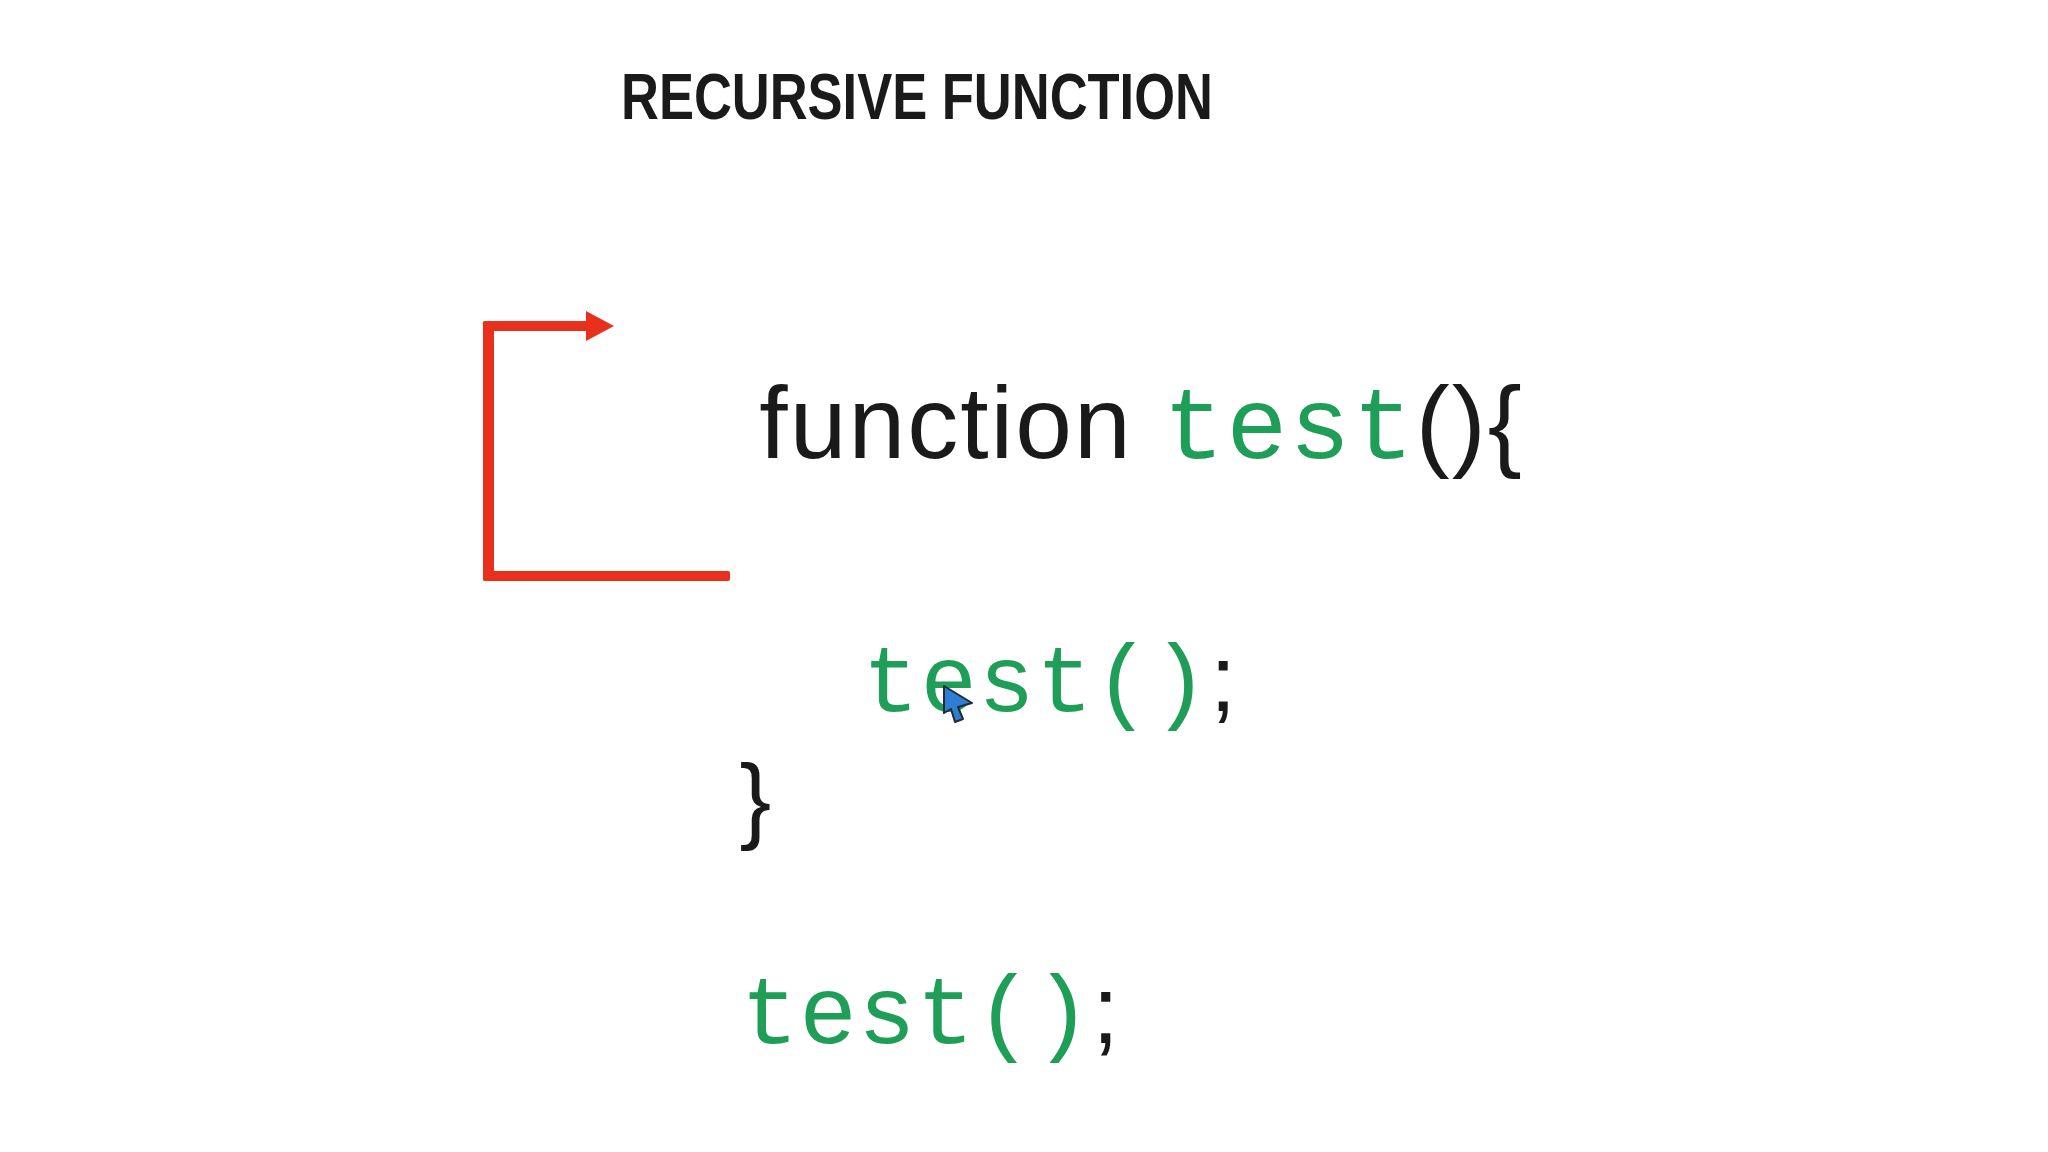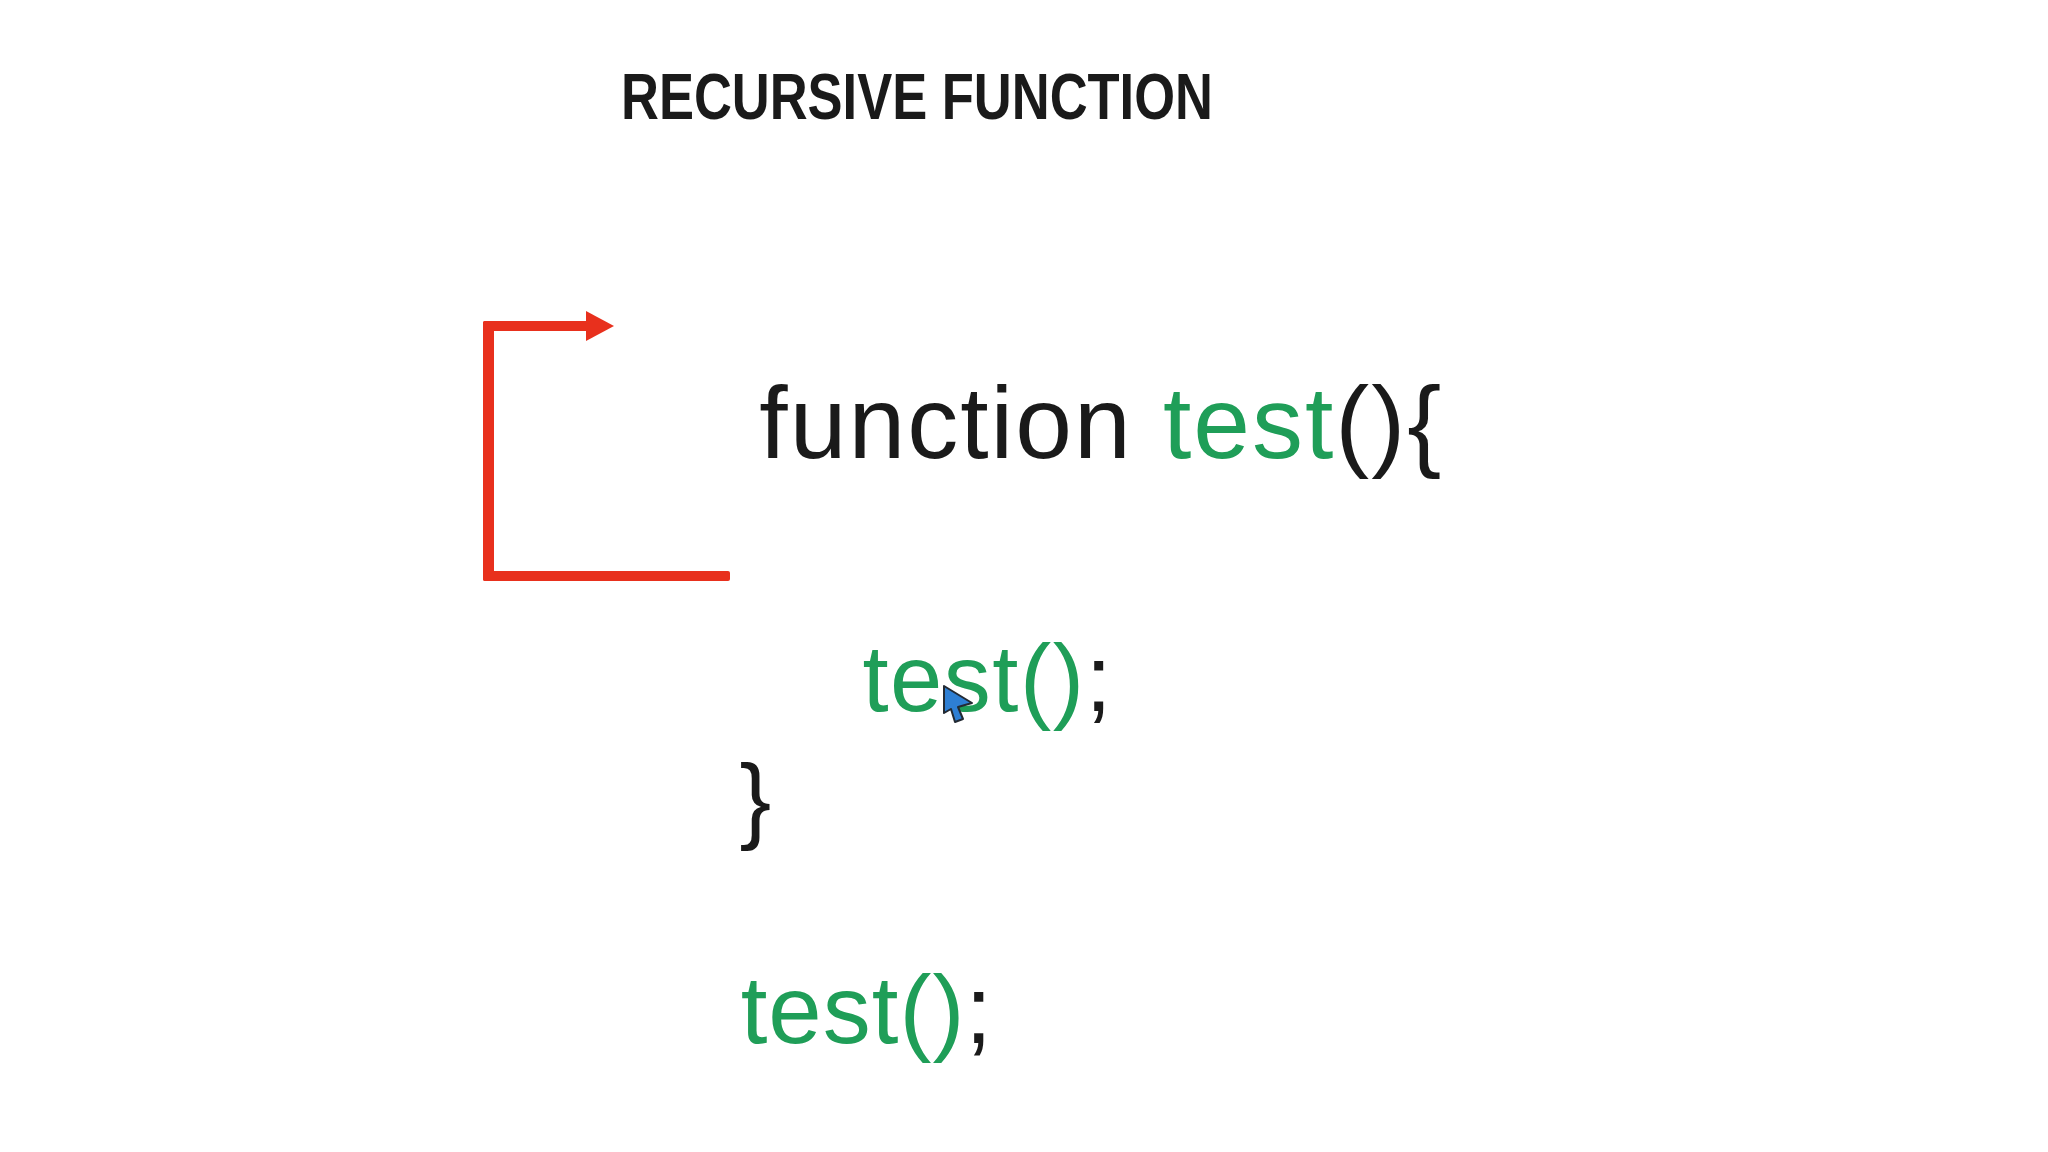--- a/index.html
+++ b/index.html
@@ -41,7 +41,7 @@
   .l5 { left: 630px; top: 866px; font-size: 96px;  letter-spacing: 1px; }
 
   .tok-keyword   { color: var(--ink,   #1a1a1a); }
-  .tok-name      { color: var(--green, #1f9e58); }
+  .tok-name      { color: var(--green, #1f9e58); font-family: Liberation Mono, monospace; }
   .tok-punct     { color: var(--ink,   #1a1a1a); }
   .tok-statement { color: var(--blue,  #1c6fd1); }
 

